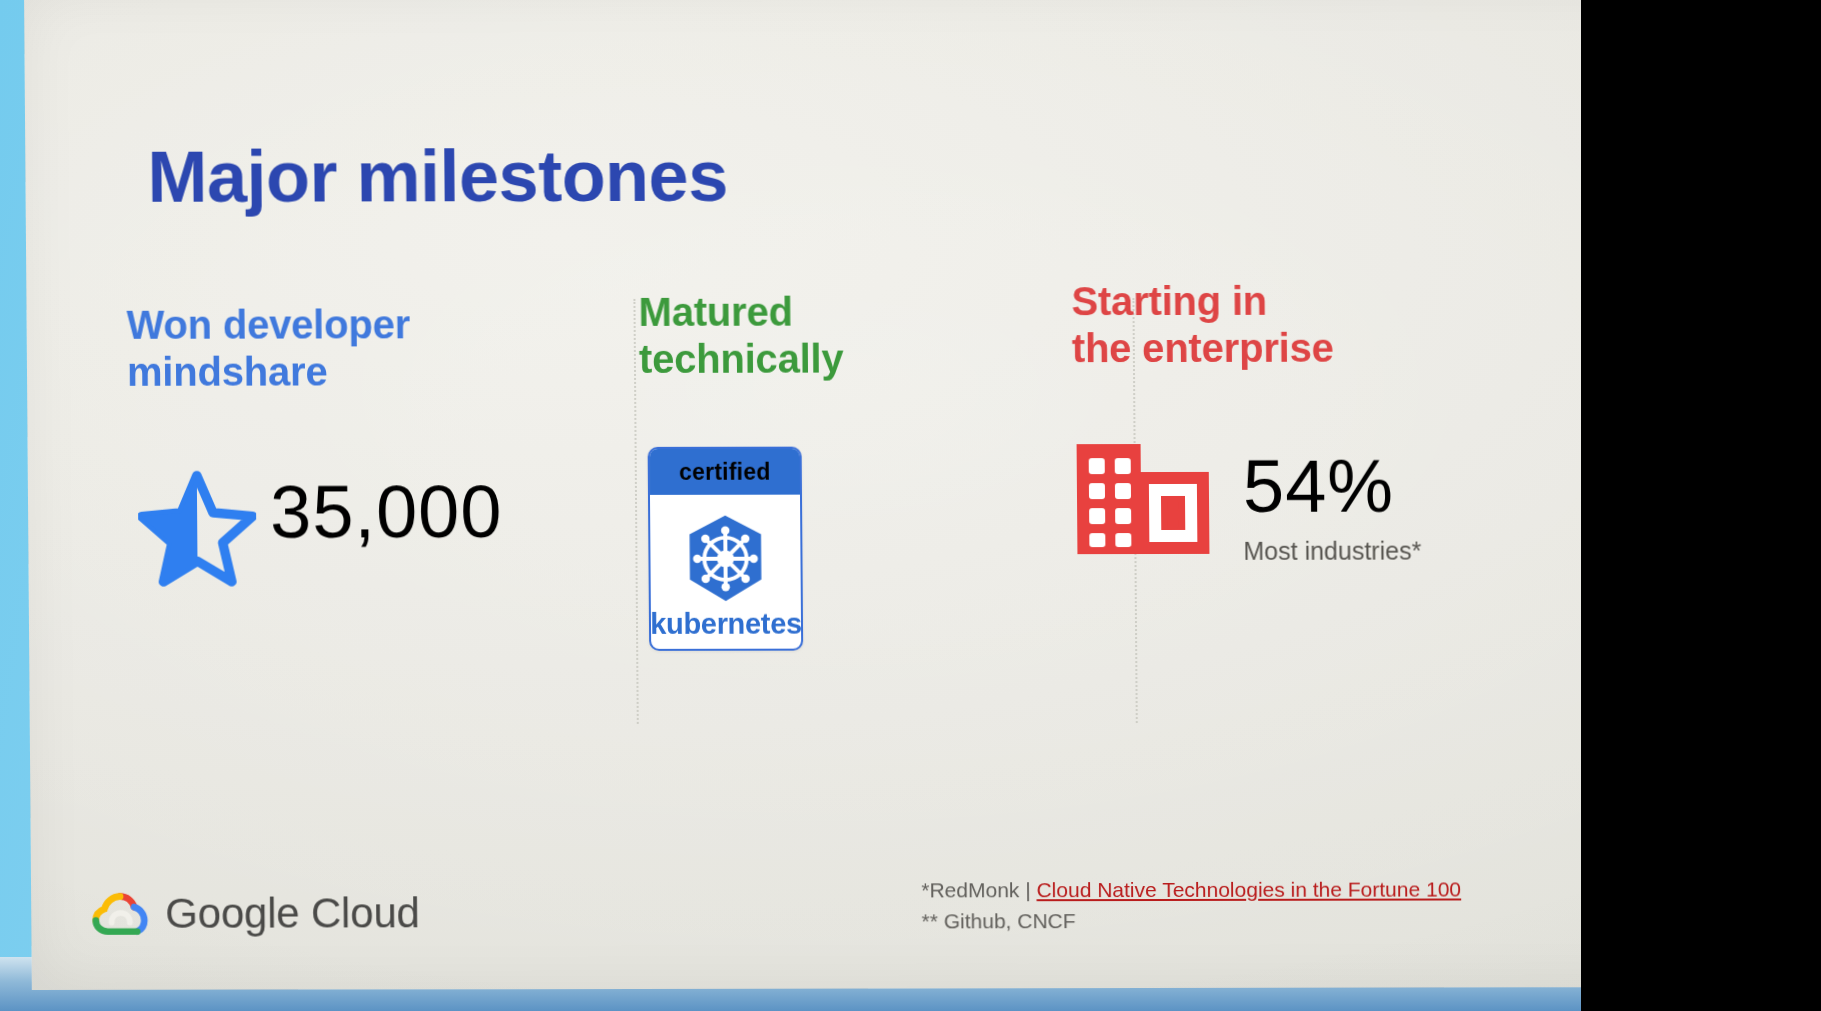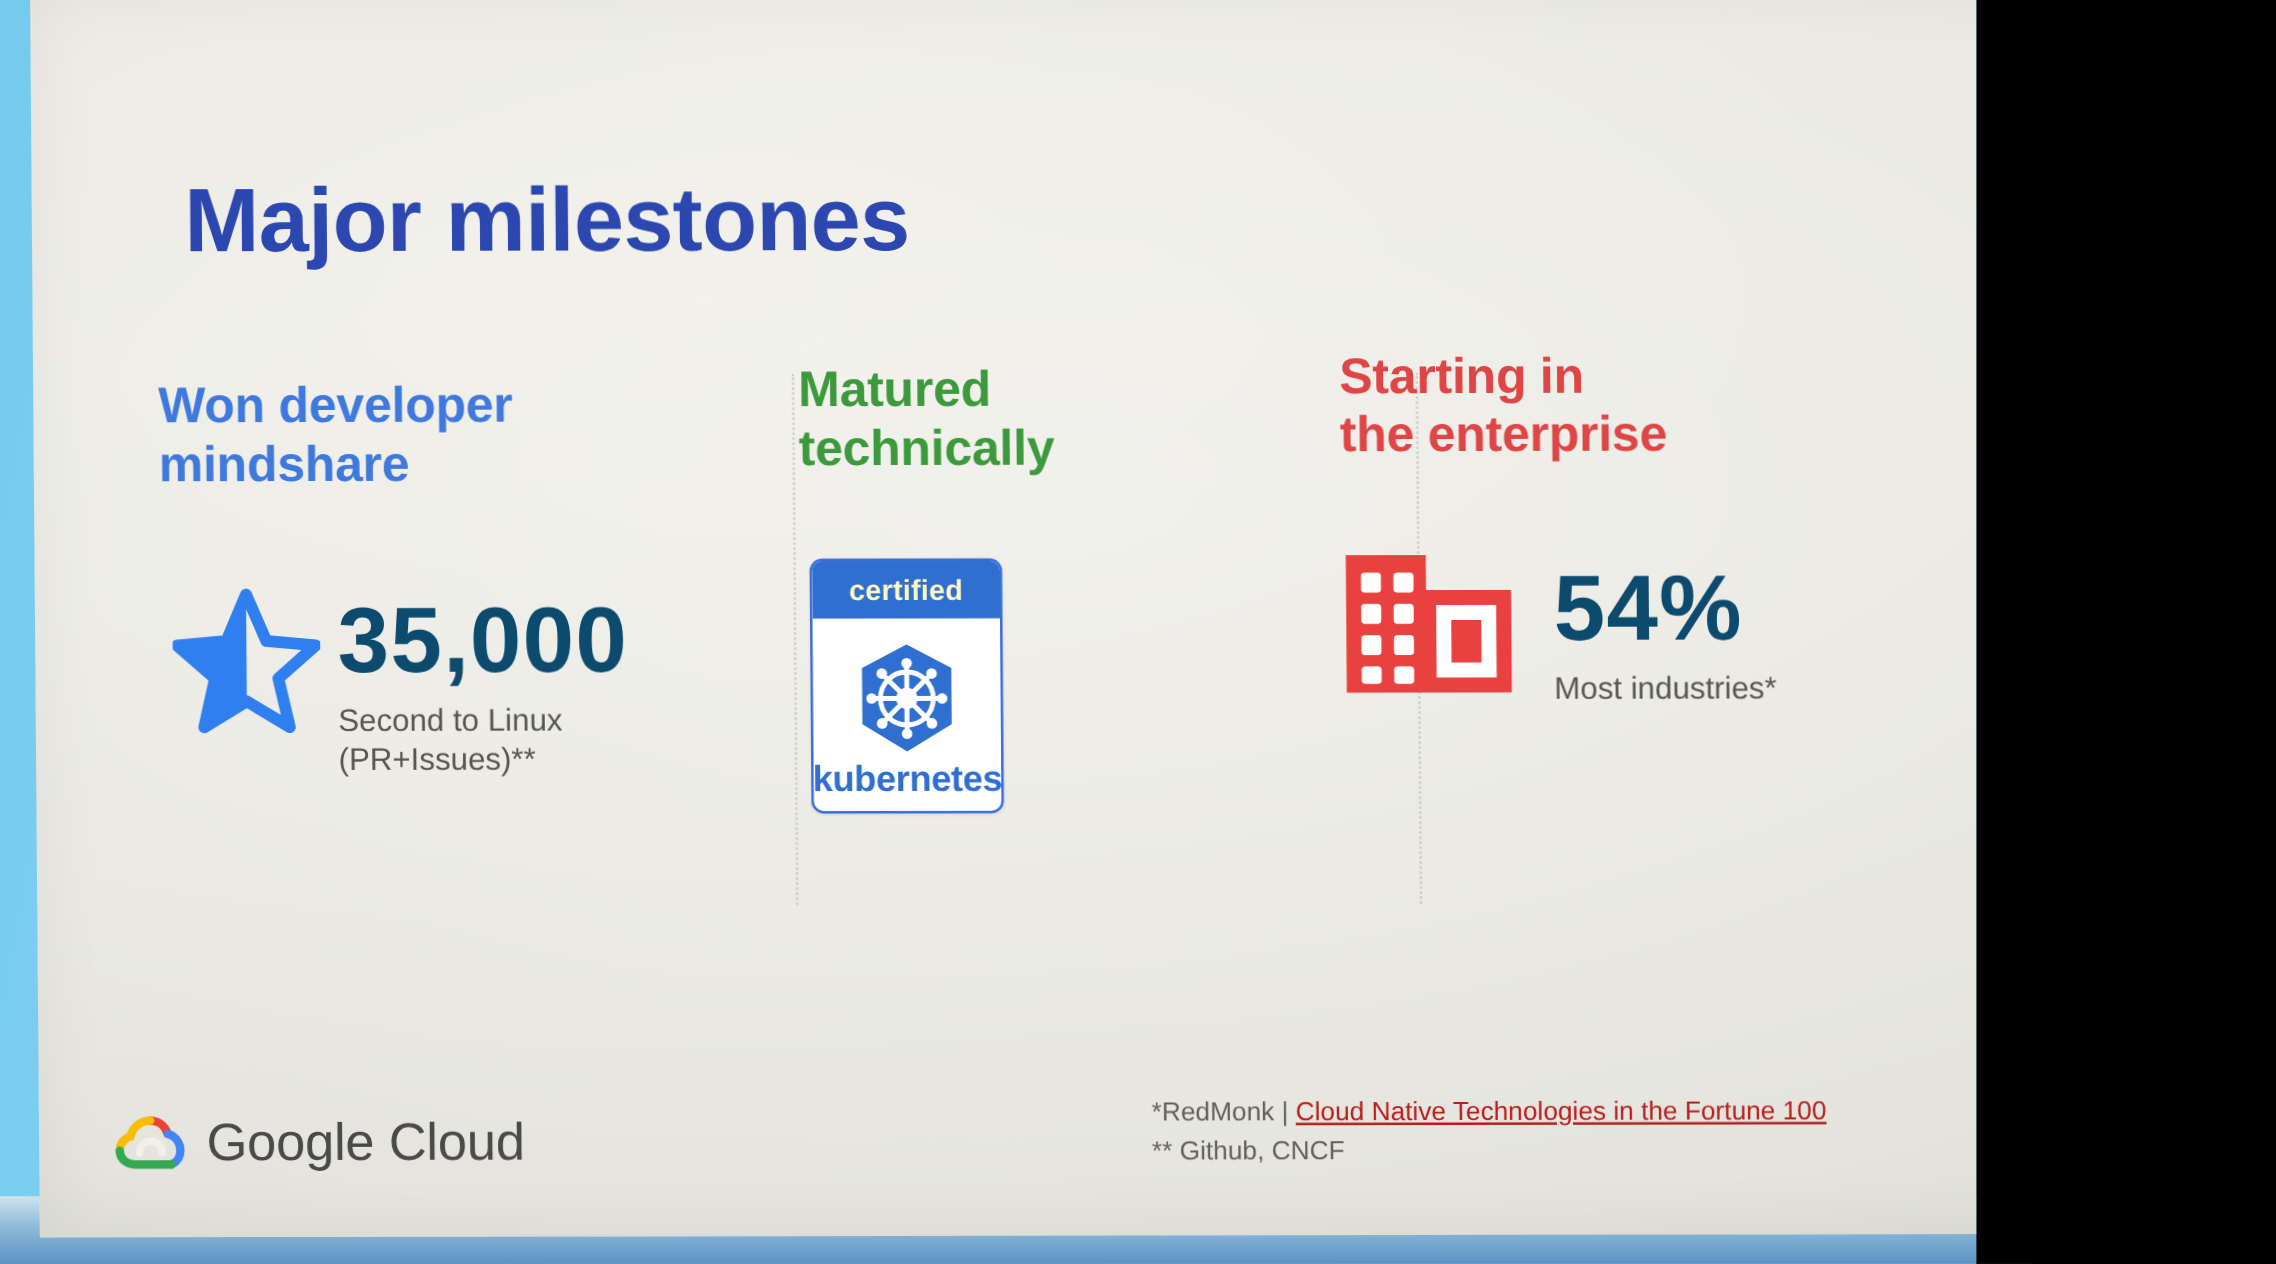--- a/index.html
+++ b/index.html
@@ -125,8 +125,8 @@
   .stat-block { display: block; }
   .stat-number {
     font-size: 74px;
-    font-weight: 700;
-    color: #0c4a6e;
+    font-weight: 400;
+    color: #000000;
     letter-spacing: 1px;
     line-height: 1;
   }

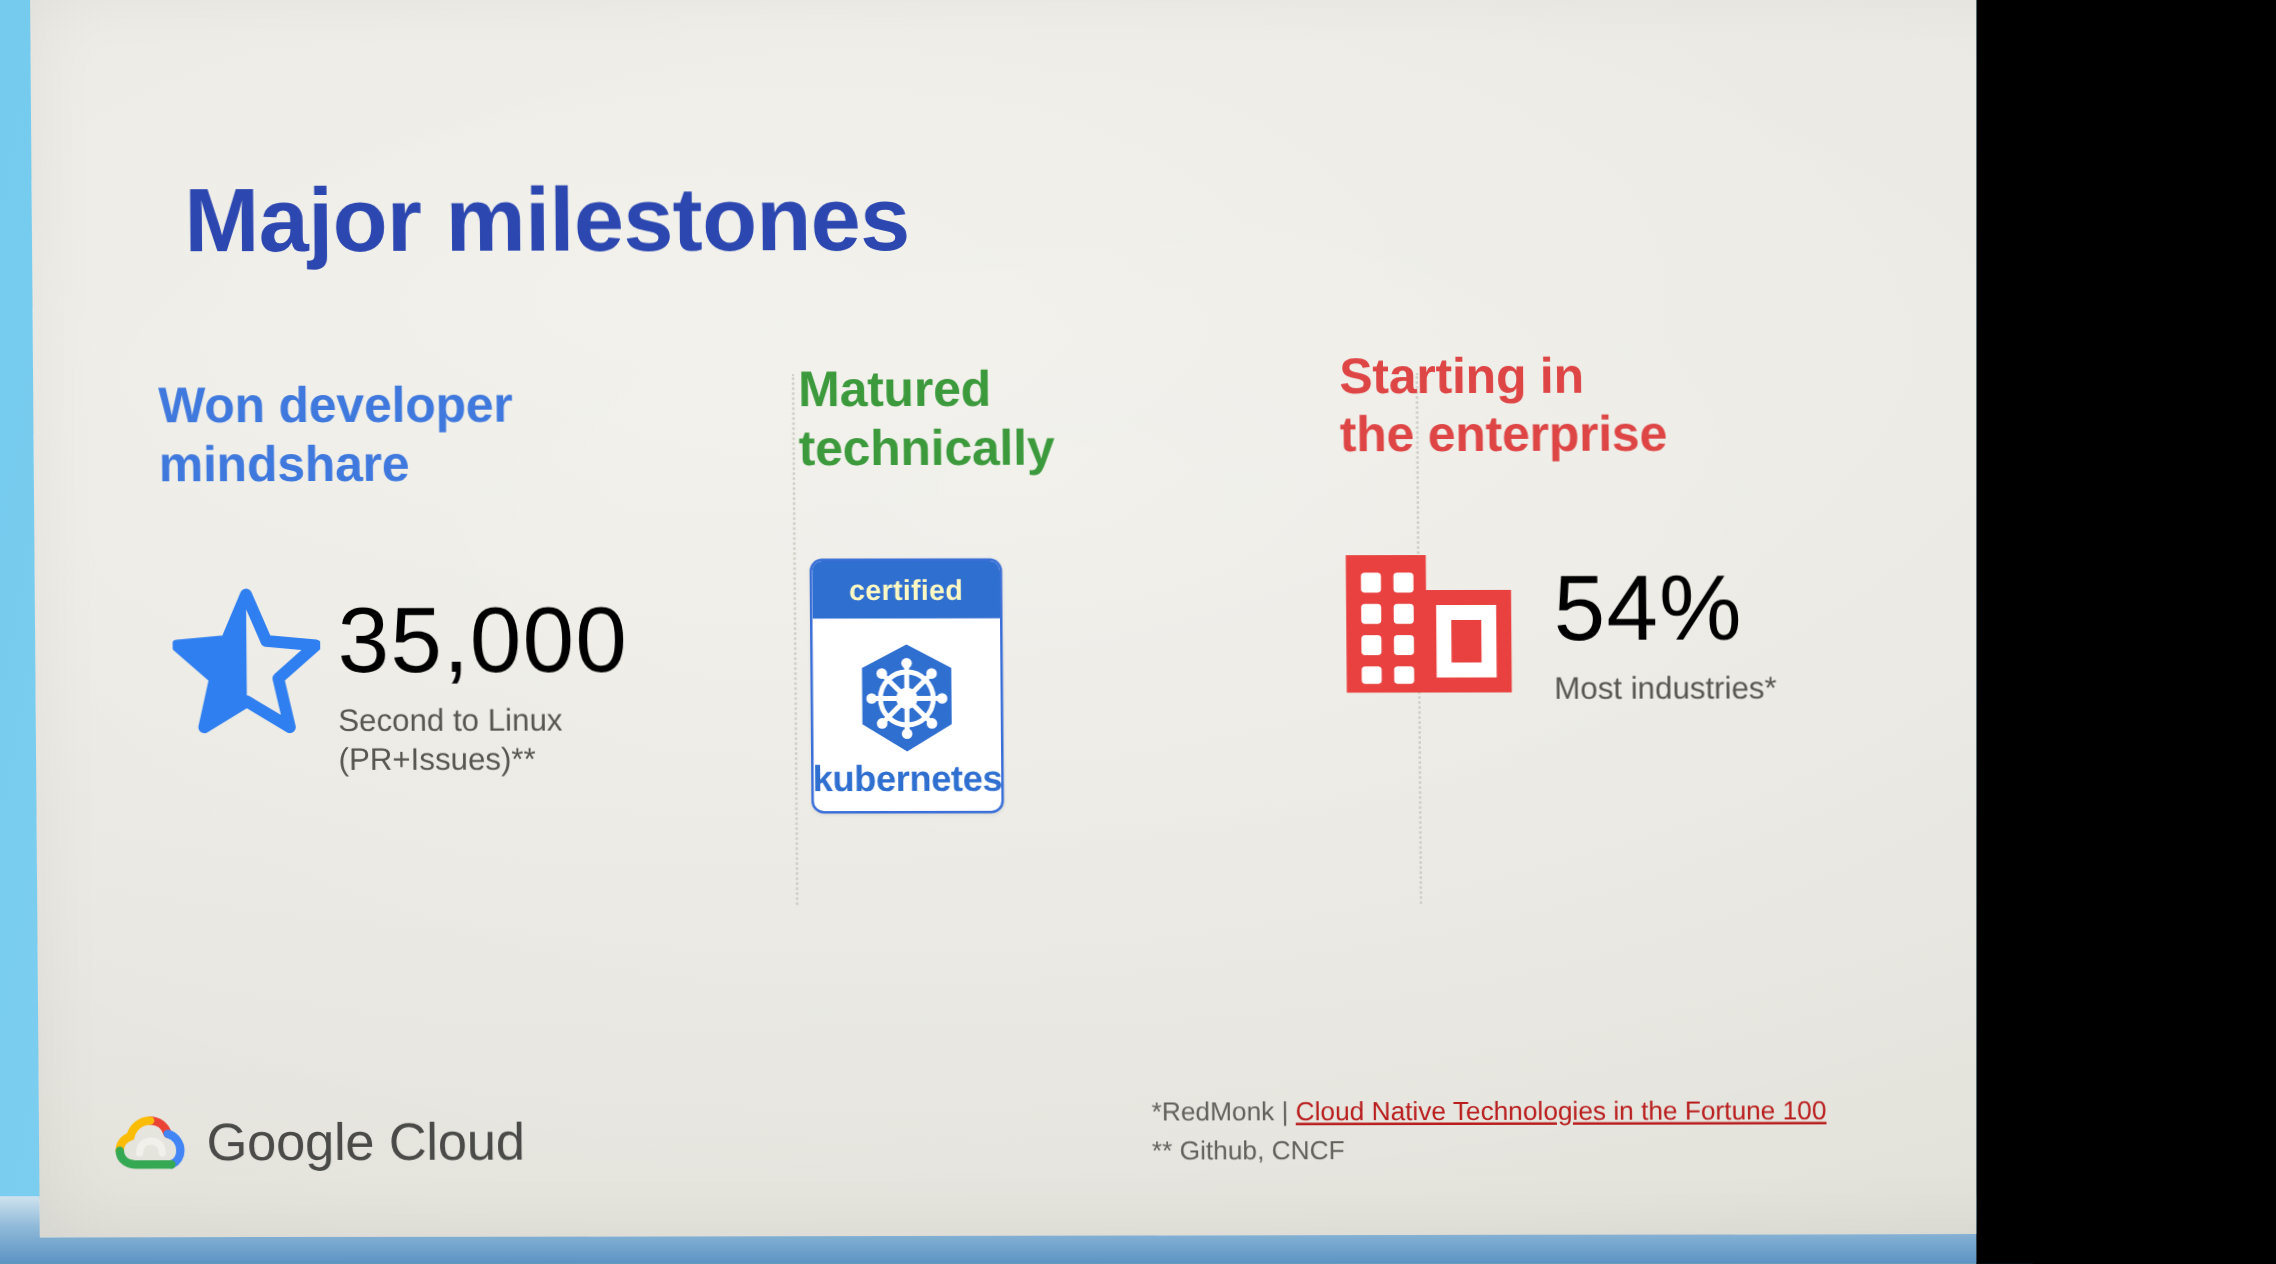--- a/index.html
+++ b/index.html
@@ -172,7 +172,7 @@
     display: flex;
     align-items: center;
     justify-content: center;
-    color: #fef9c3;
+    color: #000000;
     font-size: 23px;
     font-weight: 700;
     letter-spacing: 0.2px;

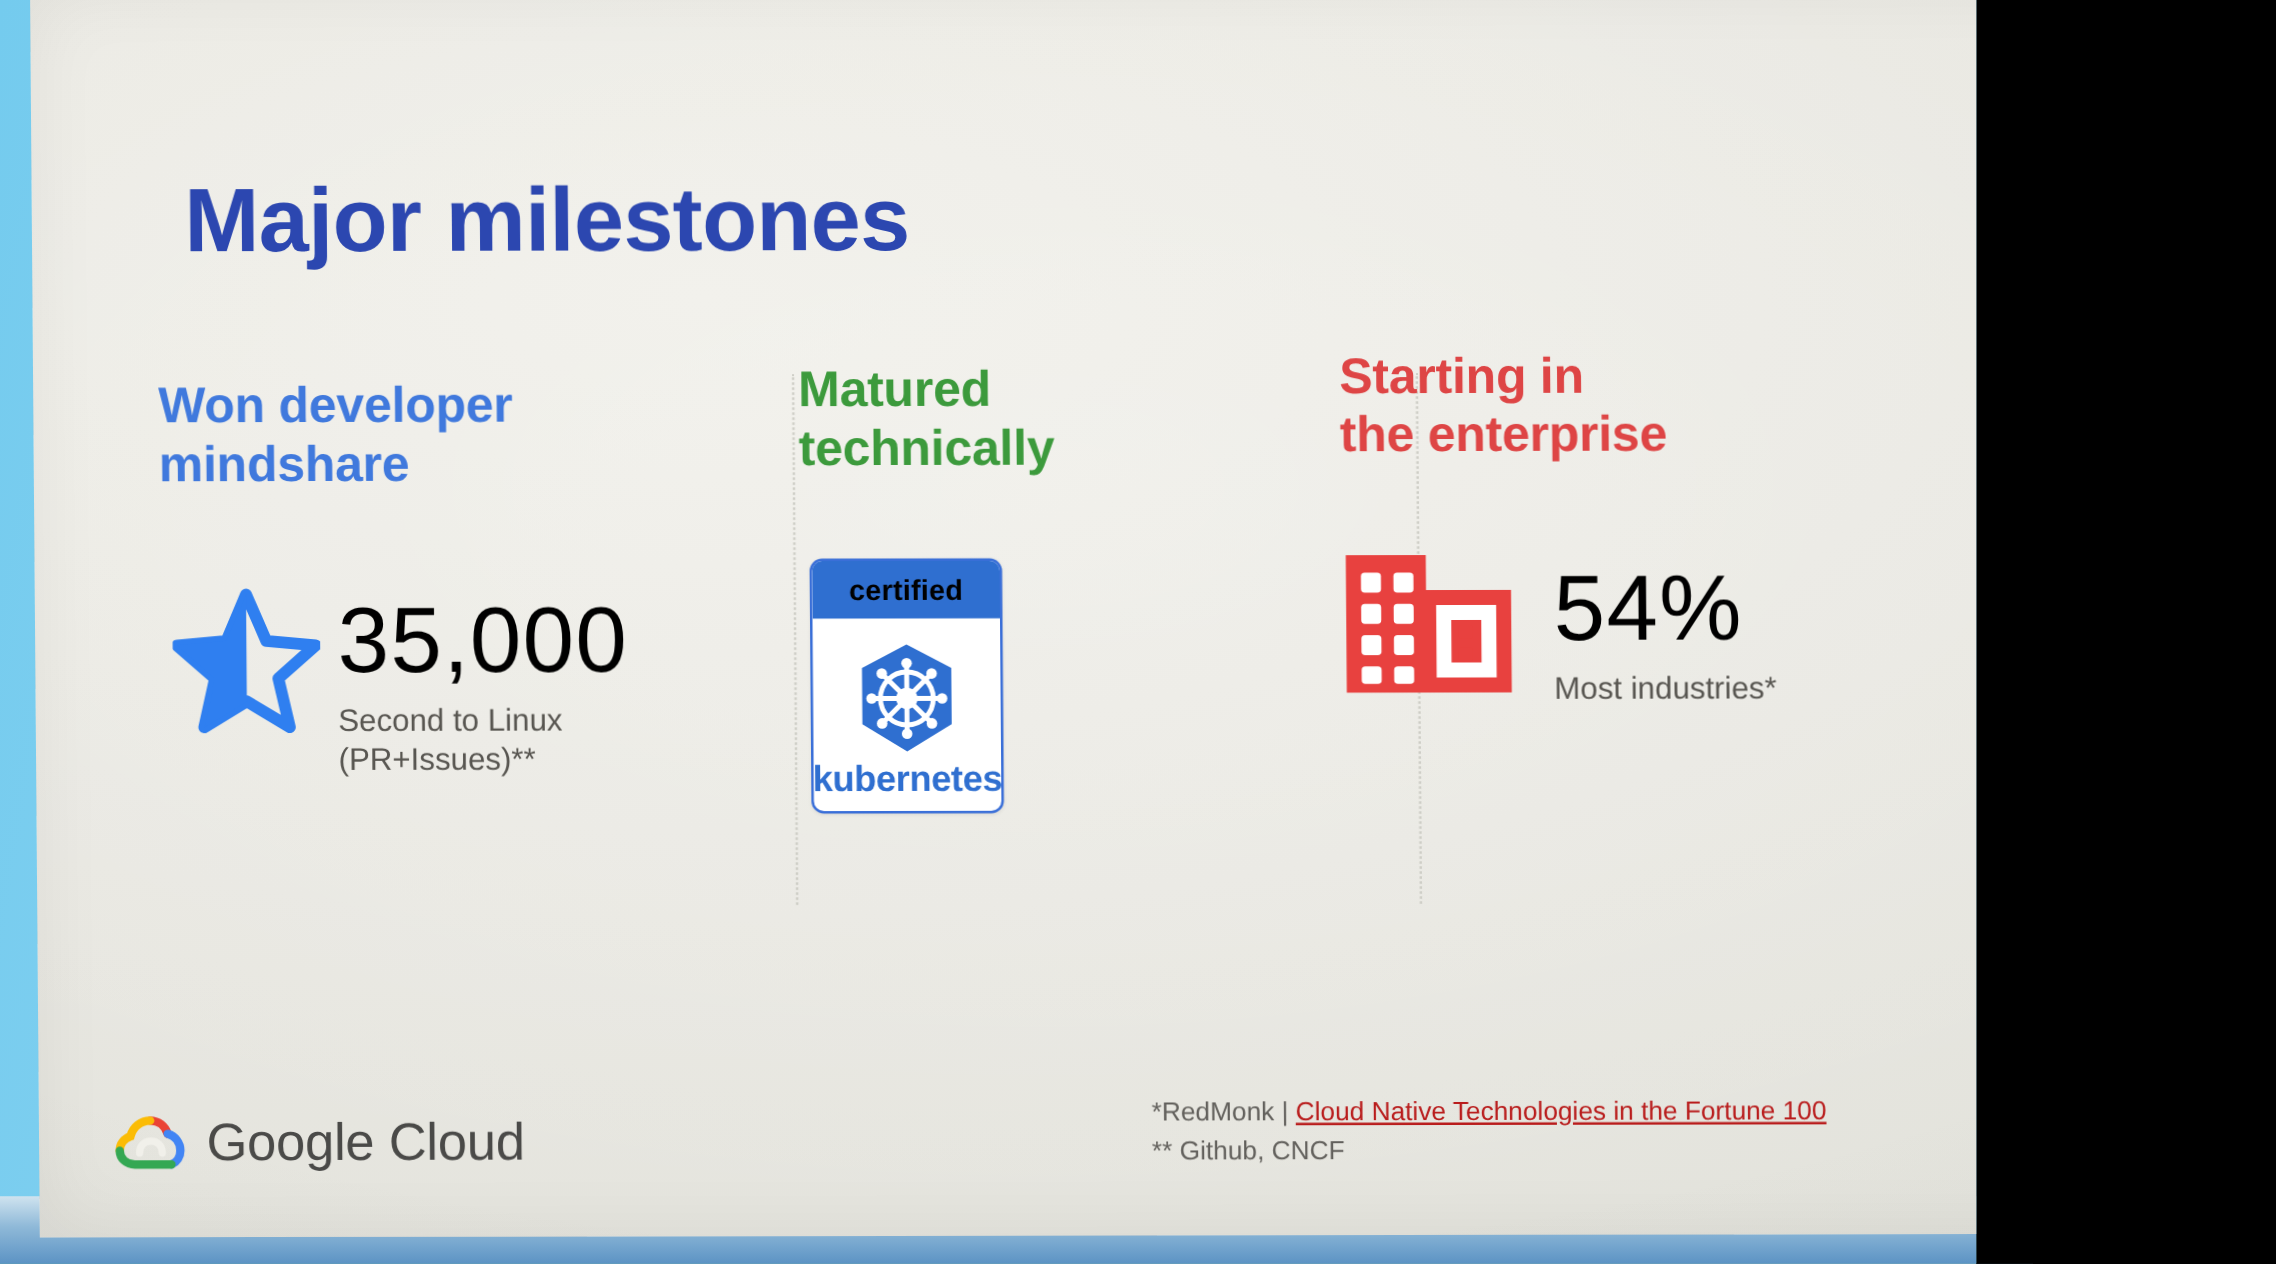--- a/index.html
+++ b/index.html
@@ -271,8 +271,6 @@
             </svg>
             <div class="stat-block col1-text">
               <div class="stat-number">35,000</div>
-              <div class="stat-caption">Second to Linux
-(PR+Issues)**</div>
             </div>
           </div>
         </div>

